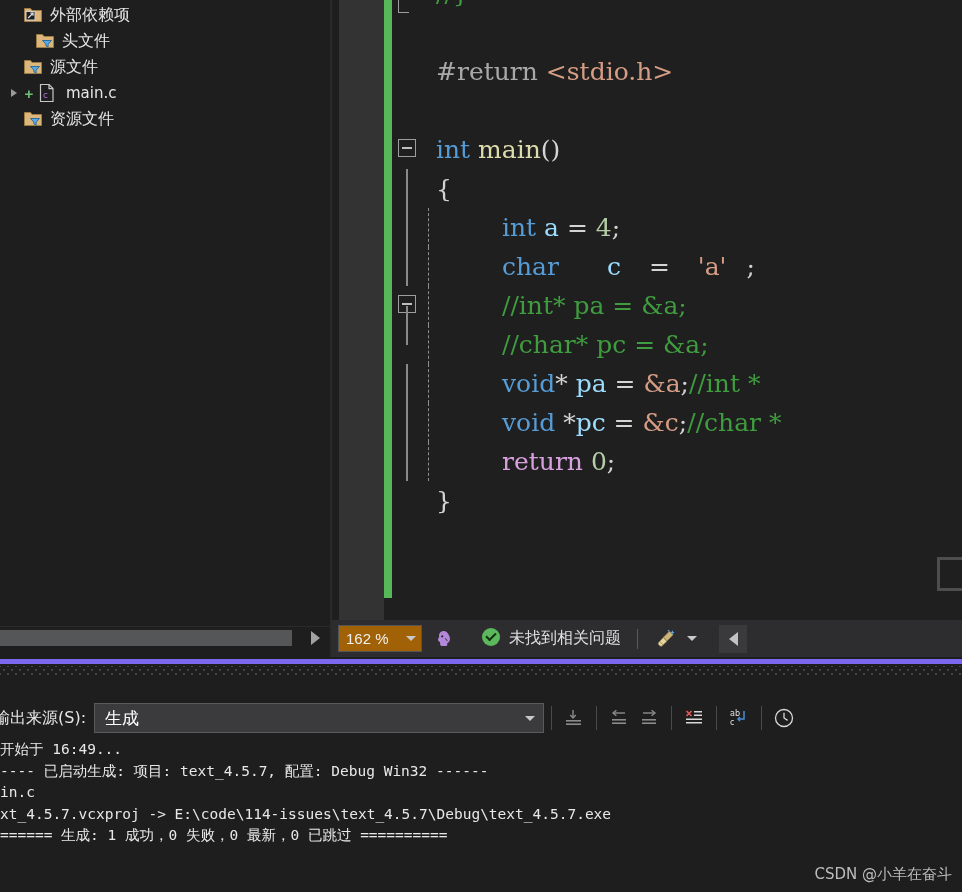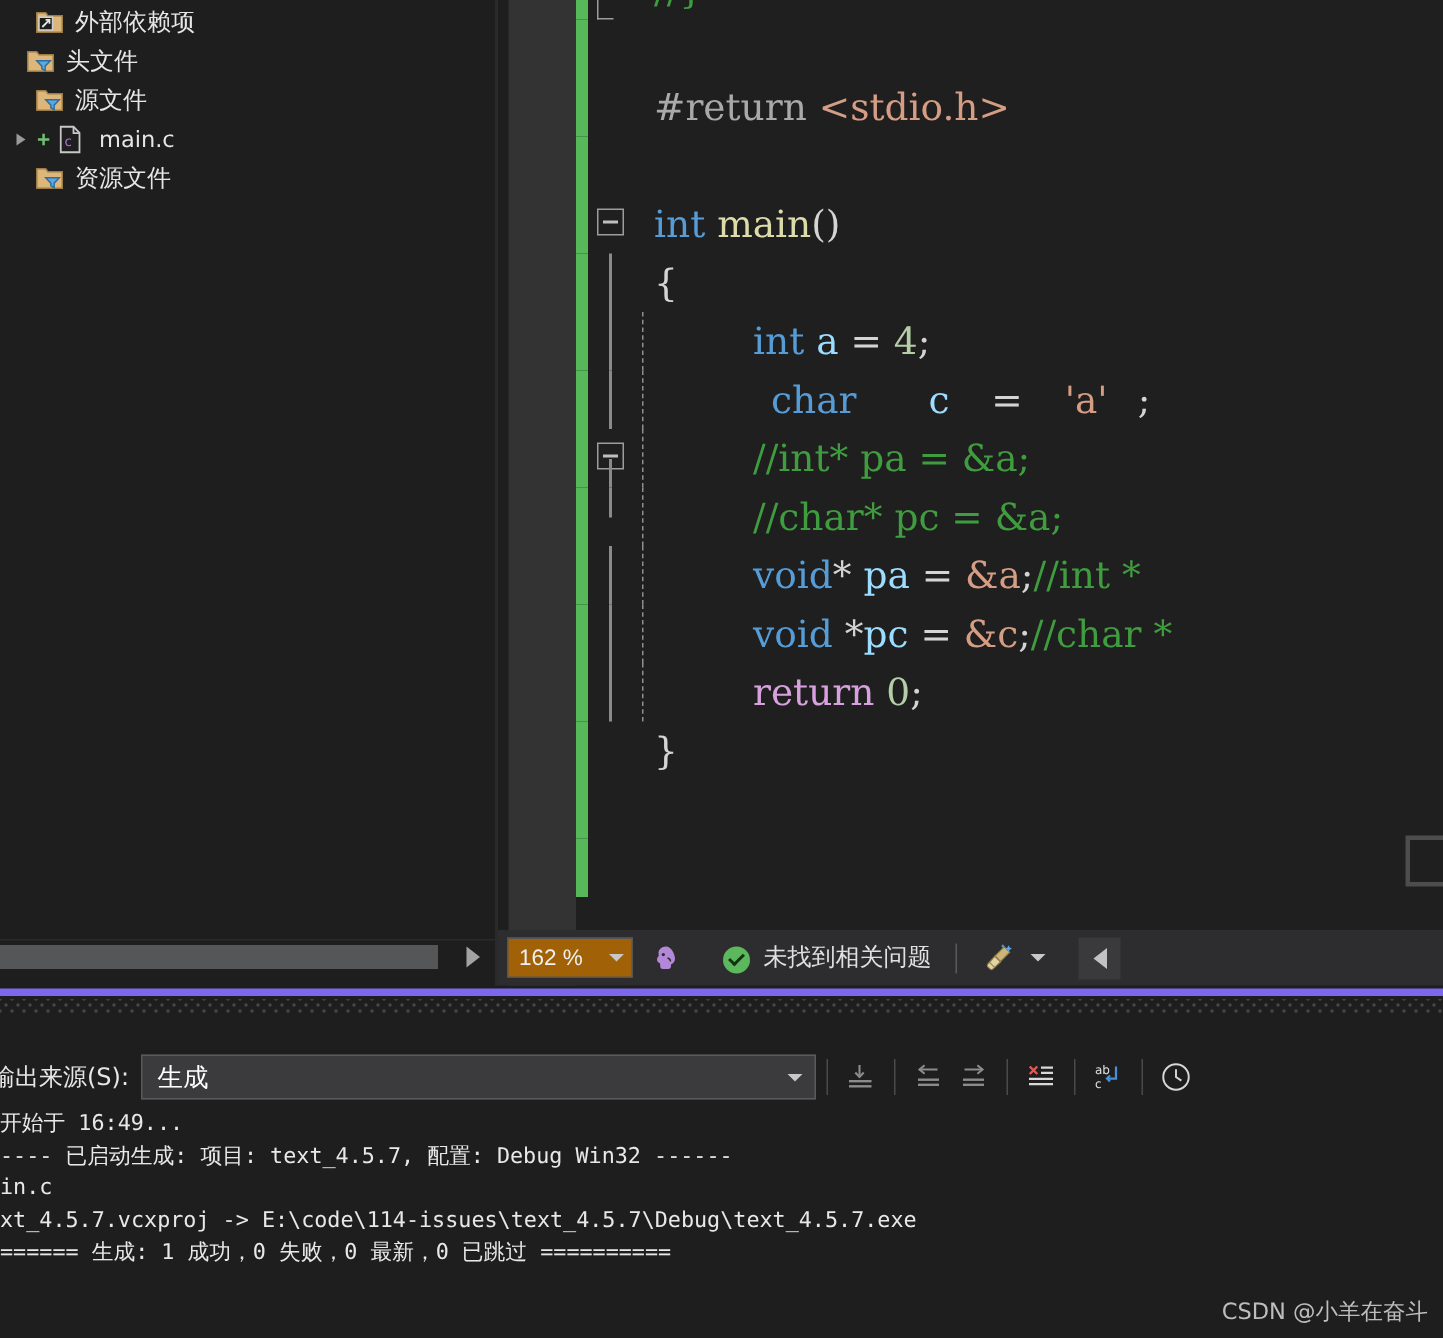--- a/index.html
+++ b/index.html
@@ -194,7 +194,7 @@
           </span>
           <span class="tree-label">外部依赖项</span>
         </div>
-        <div class="tree-row" style="padding-left: 0; text-align: center;">
+        <div class="tree-row" style="padding-left: 18px; text-align: center;">
           <span class="tw"></span>
           <span class="icon-box">
             <svg width="20" height="18" viewBox="0 0 20 18">

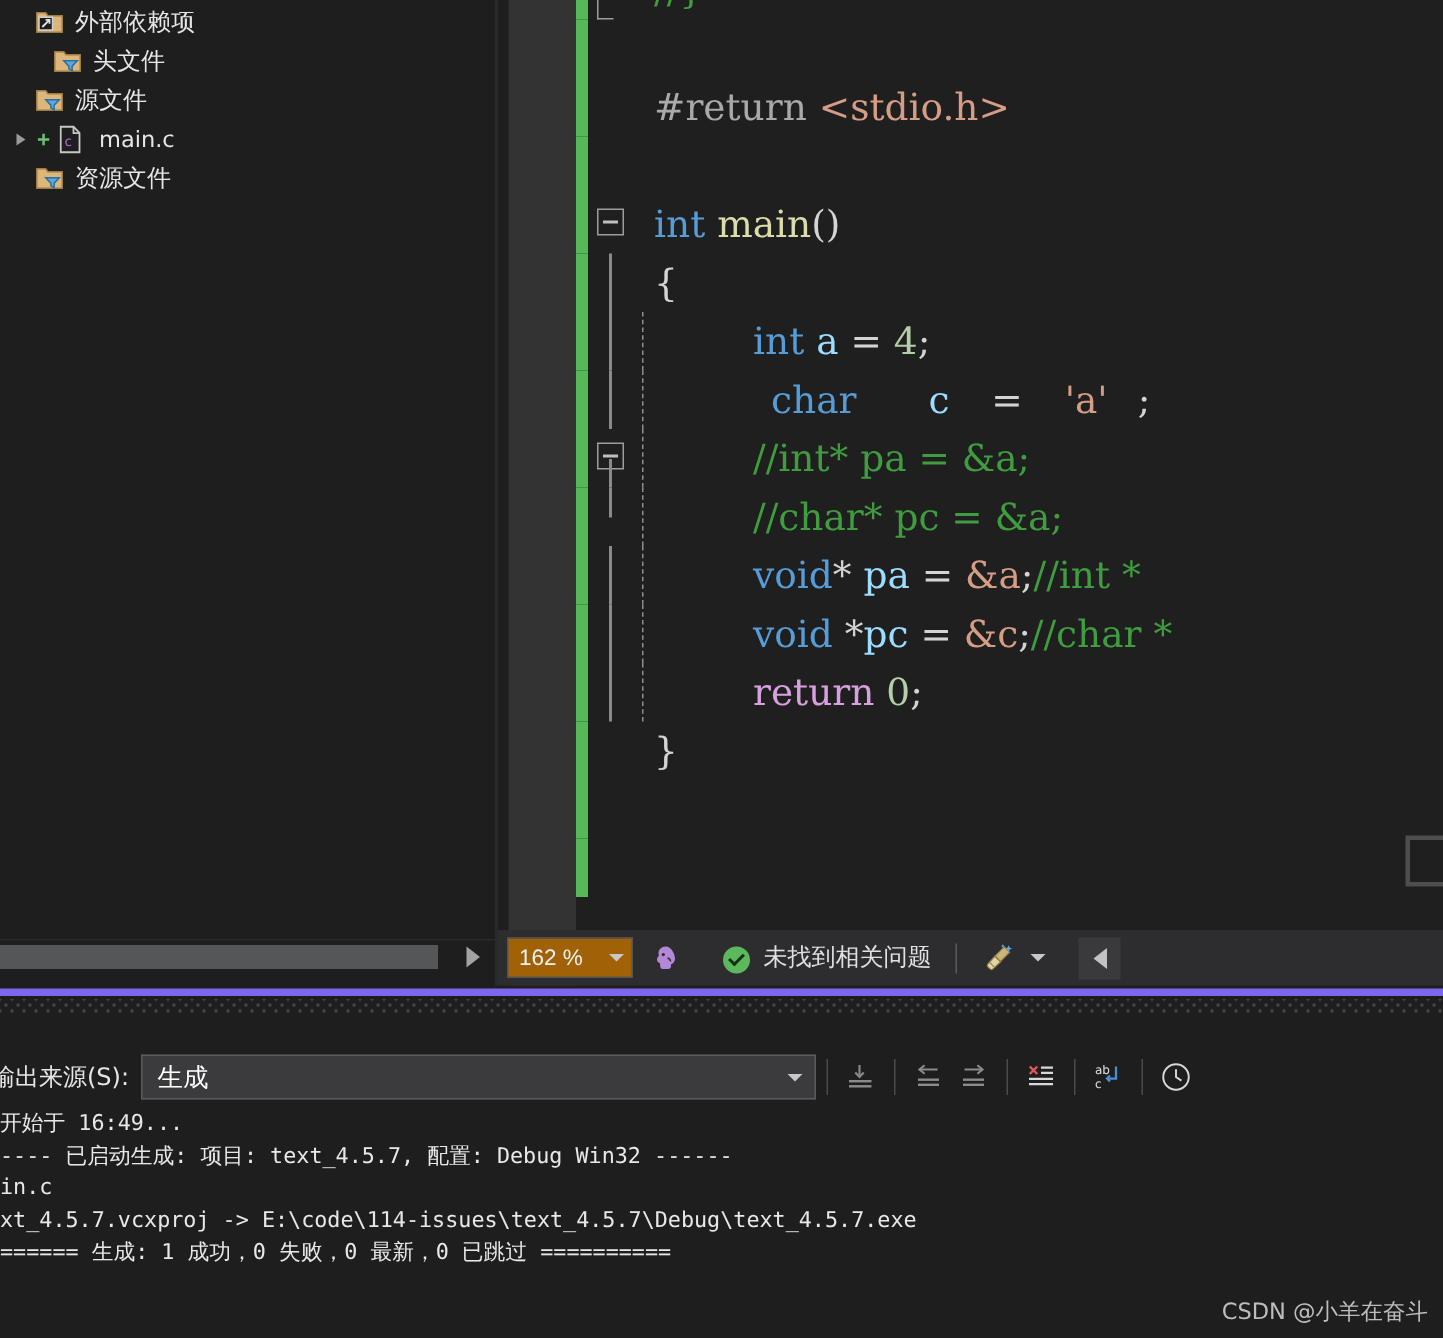--- a/index.html
+++ b/index.html
@@ -290,7 +290,7 @@
           <span class="chgbar"></span>
           <span class="guide-solid"></span>
           <span class="guide-dash"></span>
-          <span class="code-text" style="left: 130px; gap: 20px;"><span class="c-type">char</span><span class="c-plain"> </span><span class="c-var">c</span><span class="c-plain"> = </span><span class="c-str">'a'</span><span class="c-plain">;</span></span>
+          <span class="code-text" style="left: 118px; gap: 20px;"><span class="c-type">char</span><span class="c-plain"> </span><span class="c-var">c</span><span class="c-plain"> = </span><span class="c-str">'a'</span><span class="c-plain">;</span></span>
         </div>
         <div class="code-line">
           <span class="chgbar"></span>

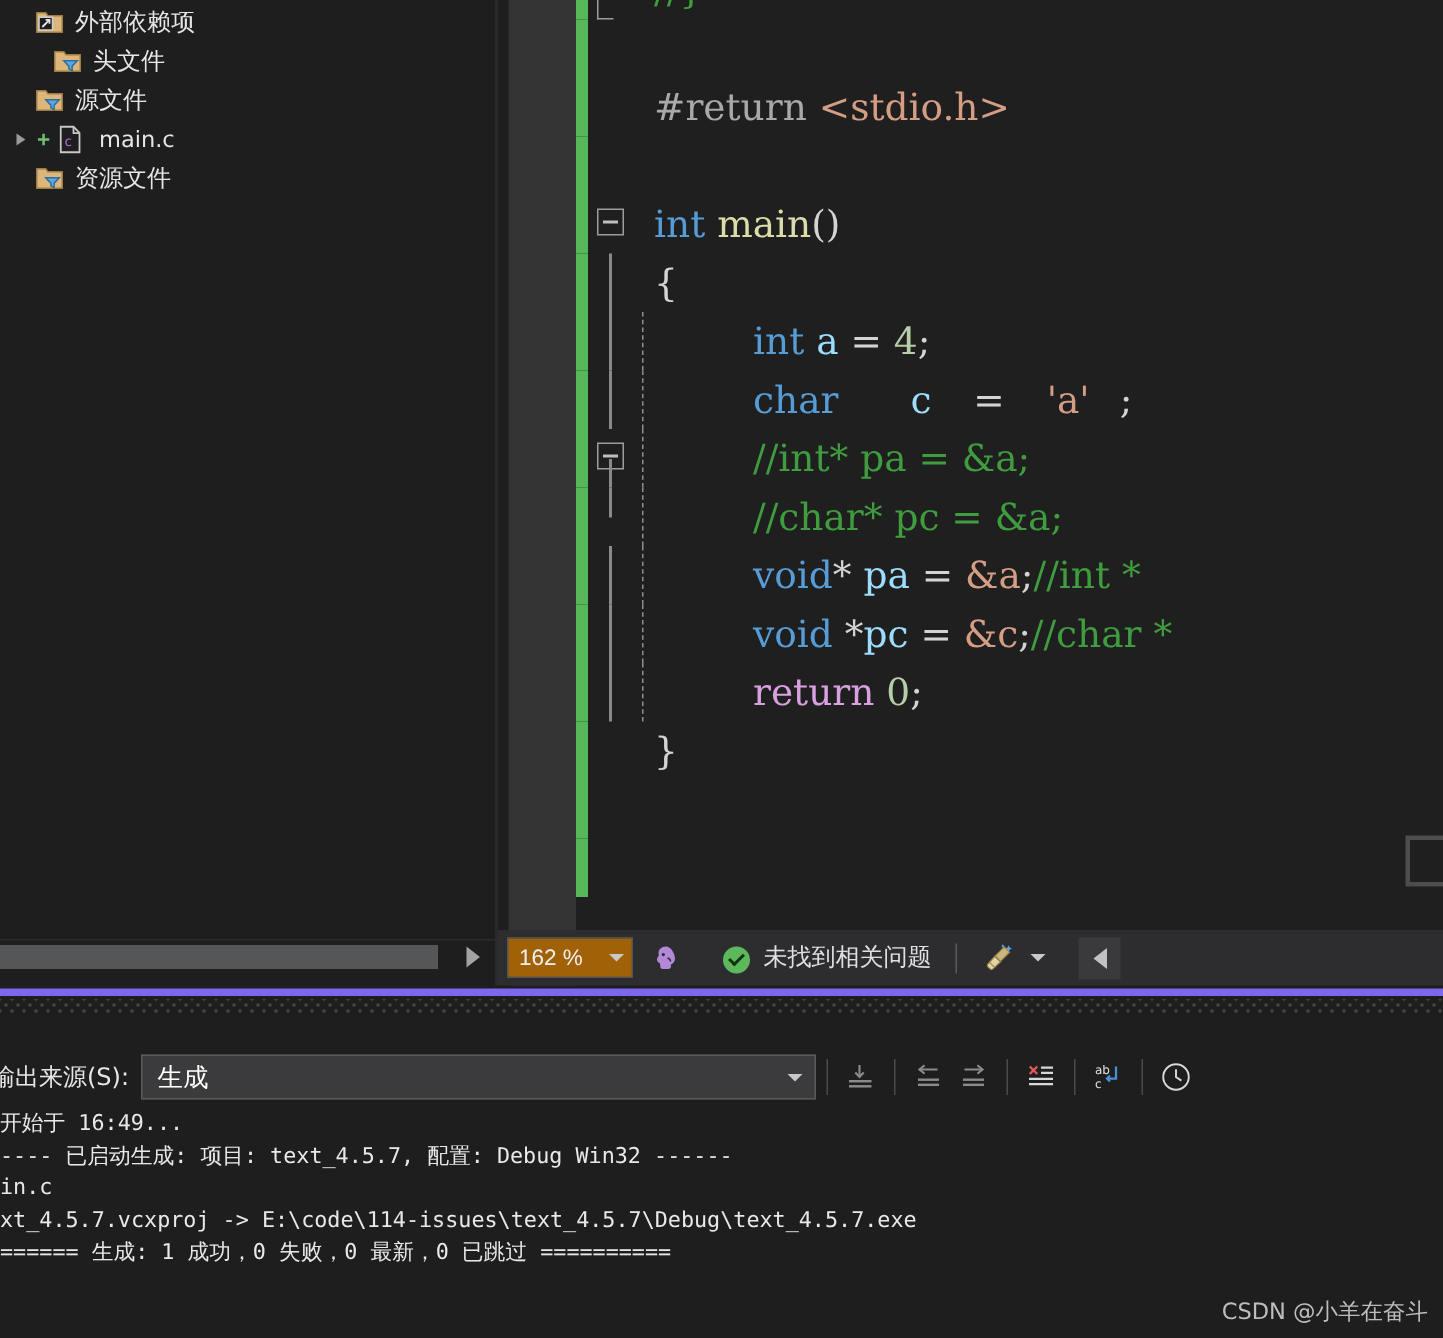--- a/index.html
+++ b/index.html
@@ -112,7 +112,7 @@
   #zoom-combo .zv{font-size:15px;color:#f0f0f0;font-family:"Liberation Sans",sans-serif;}
   .caret-dn{width:0;height:0;border-left:5px solid transparent;border-right:5px solid transparent;border-top:5px solid #c8c8c8;}
   #brain-icon{margin-left:10px;width:24px;height:24px;display:flex;align-items:center;justify-content:center;}
-  #issue-ok{margin-left:26px;display:flex;align-items:flex-end;}
+  #issue-ok{margin-left:26px;display:flex;align-items:flex-start;}
   #issue-ok .dot{
     width:18px;height:18px;border-radius:50%;background:#5cb85c;
     display:flex;align-items:center;justify-content:center;margin-right:9px;

